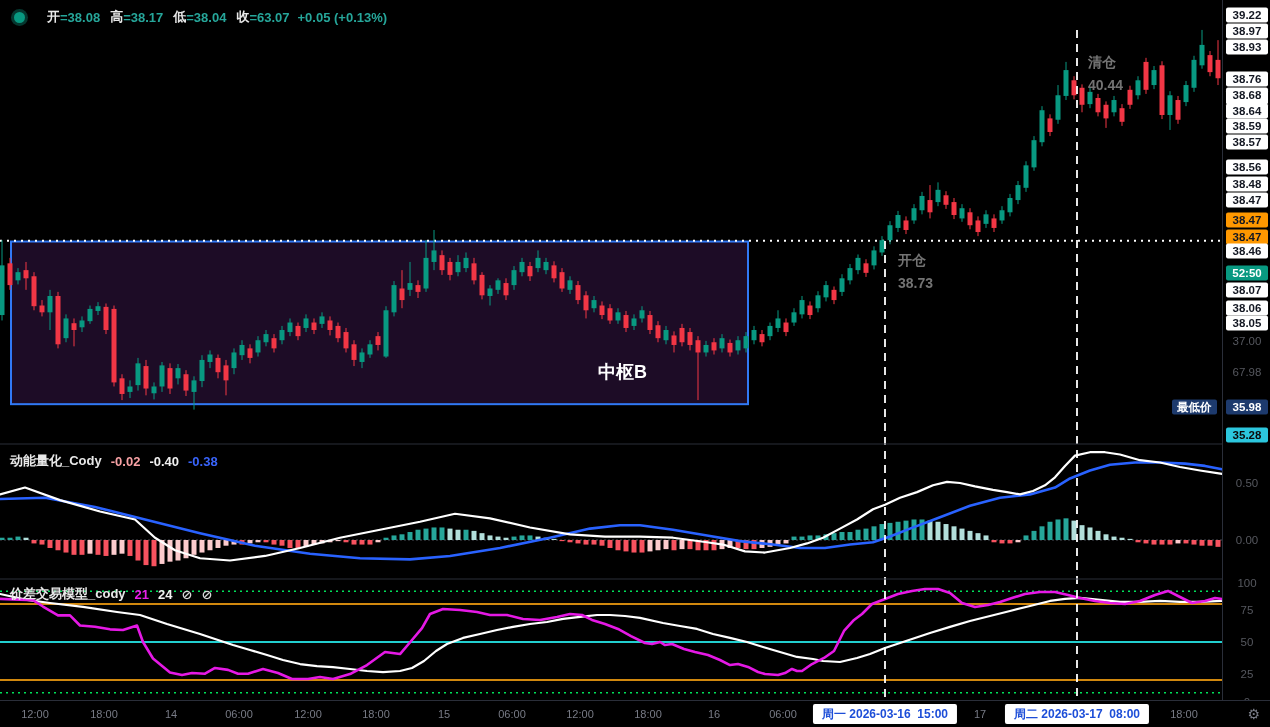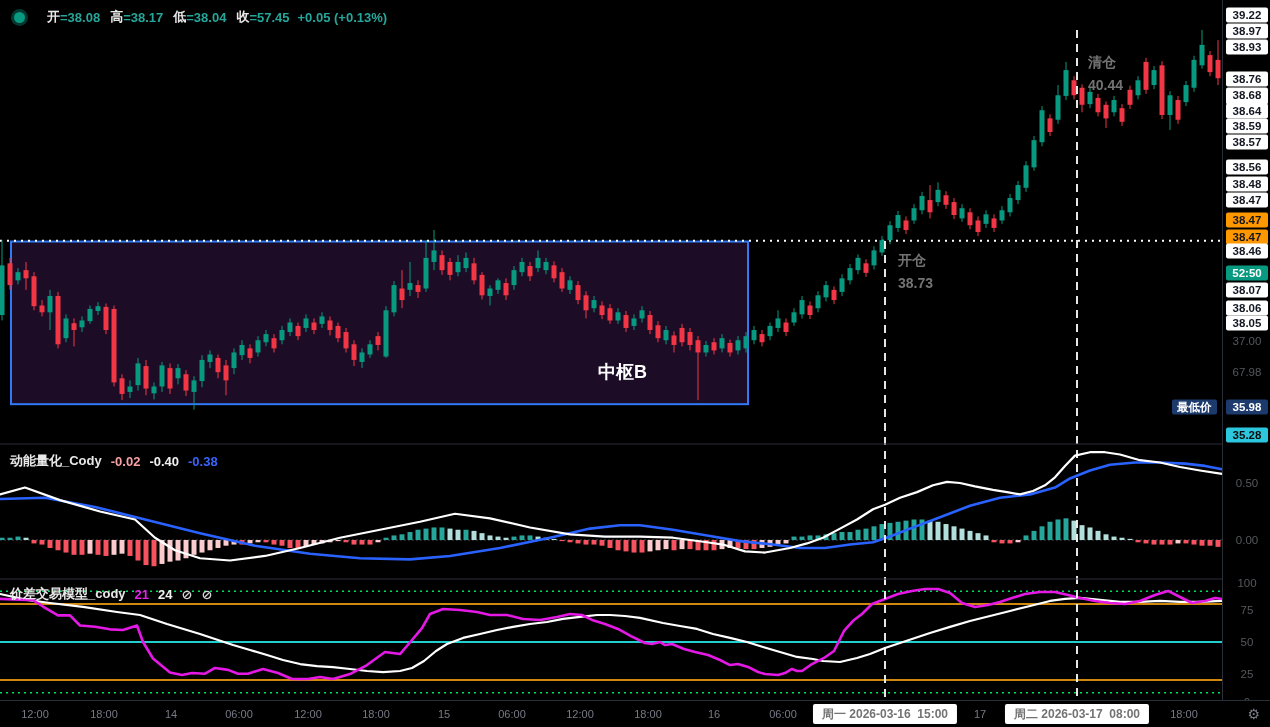--- a/index.html
+++ b/index.html
@@ -546,7 +546,7 @@
     <span class="lw">开</span><span class="lv">=38.08</span>
     <span class="lw">高</span><span class="lv">=38.17</span>
     <span class="lw">低</span><span class="lv">=38.04</span>
-    <span class="lw">收</span><span class="lv">=57.45</span>
+    <span class="lw">收</span><span class="lv">=63.07</span>
     <span class="chg">+0.05 (+0.13%)</span>
   </div>
 

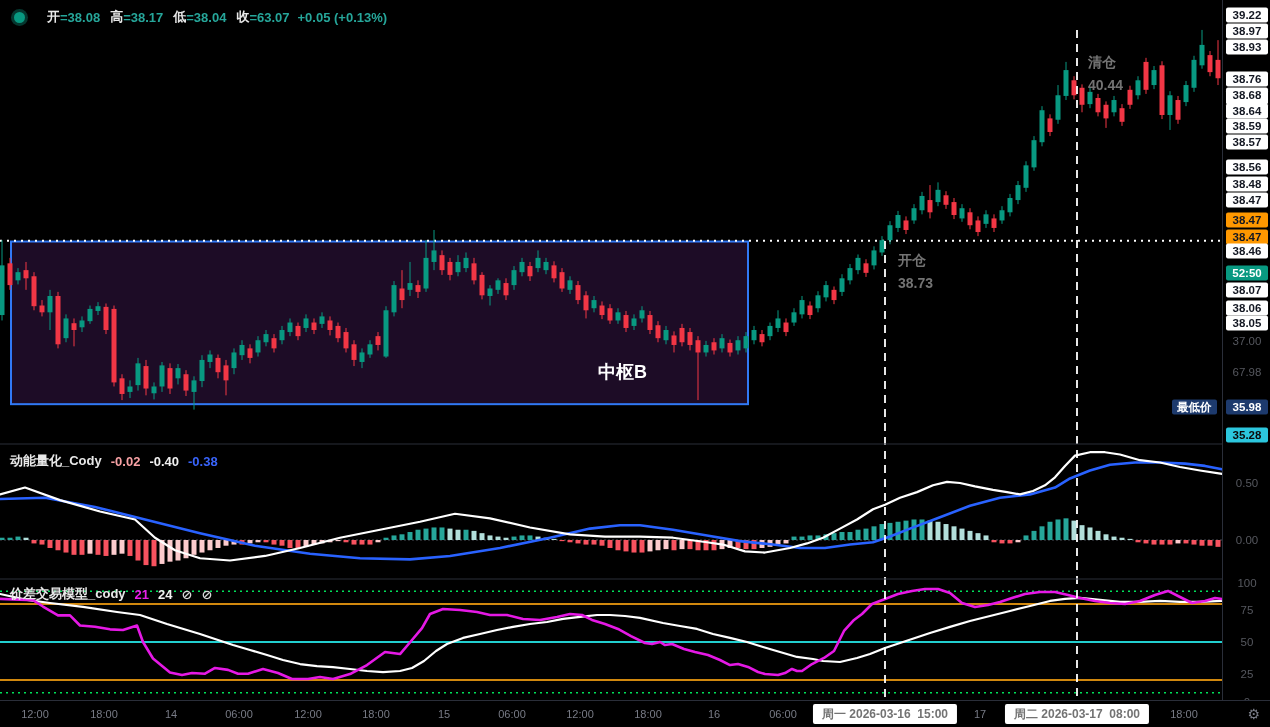--- a/index.html
+++ b/index.html
@@ -41,7 +41,7 @@
   #time-axis{position:absolute;left:0;top:700px;width:1270px;height:27px;background:#000;
              border-top:1px solid #2a2e39;z-index:6;}
   .ttick{position:absolute;top:7px;transform:translateX(-50%);font-size:11px;color:#787b86;}
-  .session{position:absolute;top:3px;transform:translateX(-50%);background:#fff;color:#737373;
+  .session{position:absolute;top:3px;transform:translateX(-50%);background:#fff;color:#1d4ed8;
            font-size:12px;font-weight:bold;line-height:20px;padding:0 9px;border-radius:2px;white-space:pre;}
   #gear{position:absolute;right:10px;top:5px;font-size:14px;color:#787b86;cursor:pointer;}
   

